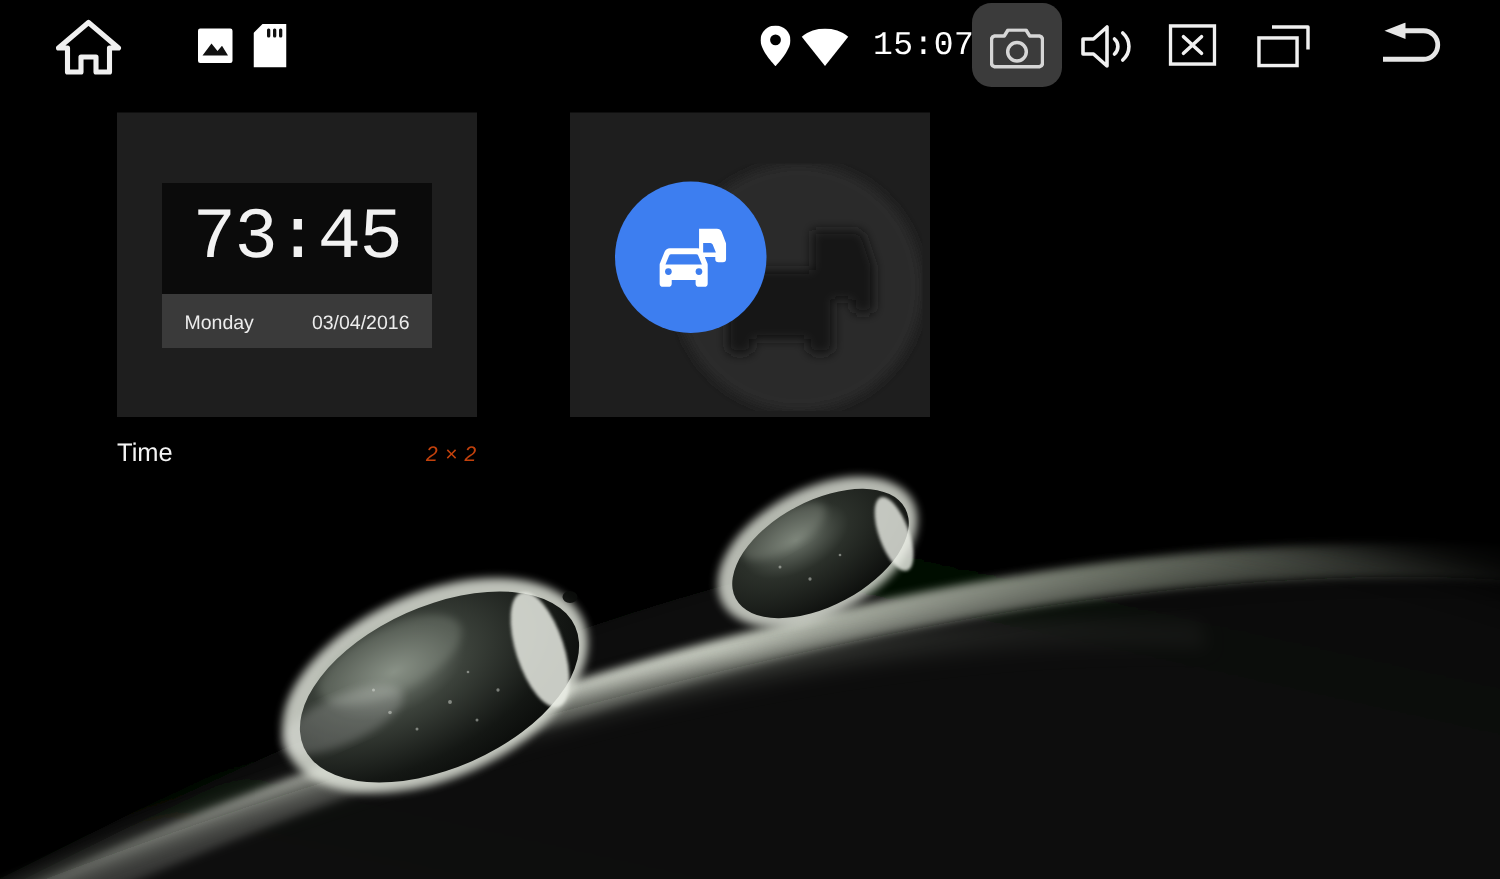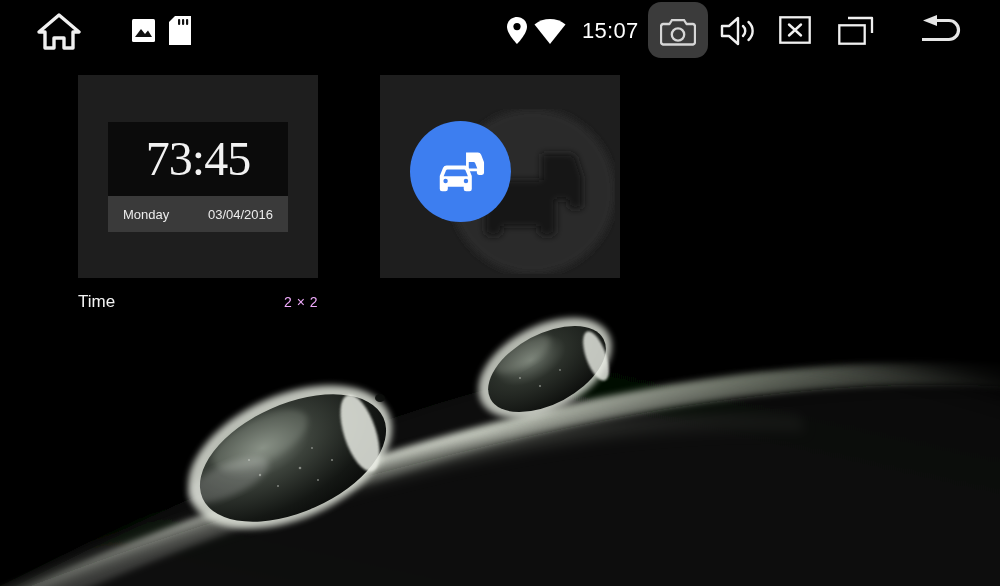--- a/index.html
+++ b/index.html
@@ -49,6 +49,7 @@
     letter-spacing:0.3px;
     text-align:left;
     white-space:nowrap;
+    font-family:Liberation Mono, monospace;
   }
   #camera-highlight {
     position:absolute;

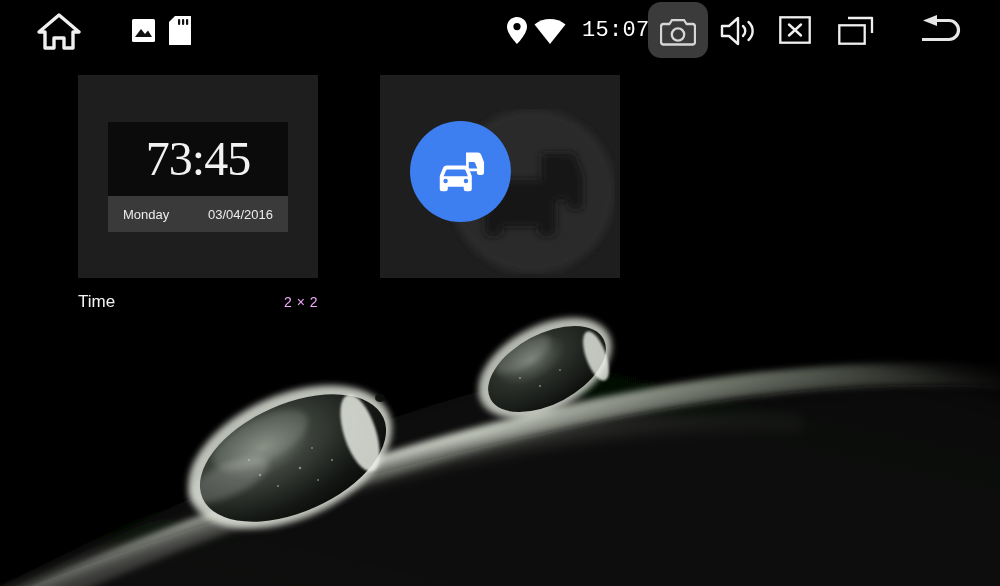--- a/index.html
+++ b/index.html
@@ -86,7 +86,7 @@
     color:#f2f2f2;
     letter-spacing:-1px;
     line-height:1;
-    font-family:Liberation Serif, serif;
+    font-family:Liberation Mono, monospace;
   }
   #clock-date-bar {
     width:180px; height:36px;

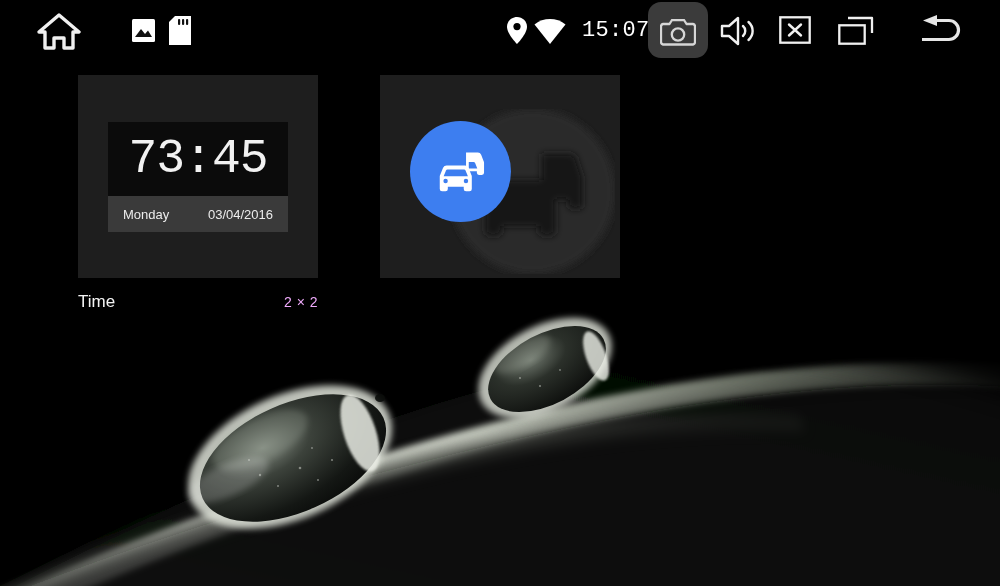--- a/index.html
+++ b/index.html
@@ -127,7 +127,7 @@
   #caption-time { left:78px; top:292px; }
   #caption-traffic { left:380px; top:292px; }
   .cap-name { font-size:17px; color:#f4f4f4; }
-  .cap-size { font-size:14px; color:#f0abfc; letter-spacing:0.5px; }
+  .cap-size { font-size:14px; color:#c2410c; letter-spacing:0.5px;font-style:italic; }
 </style>
 </head>
 <body>

